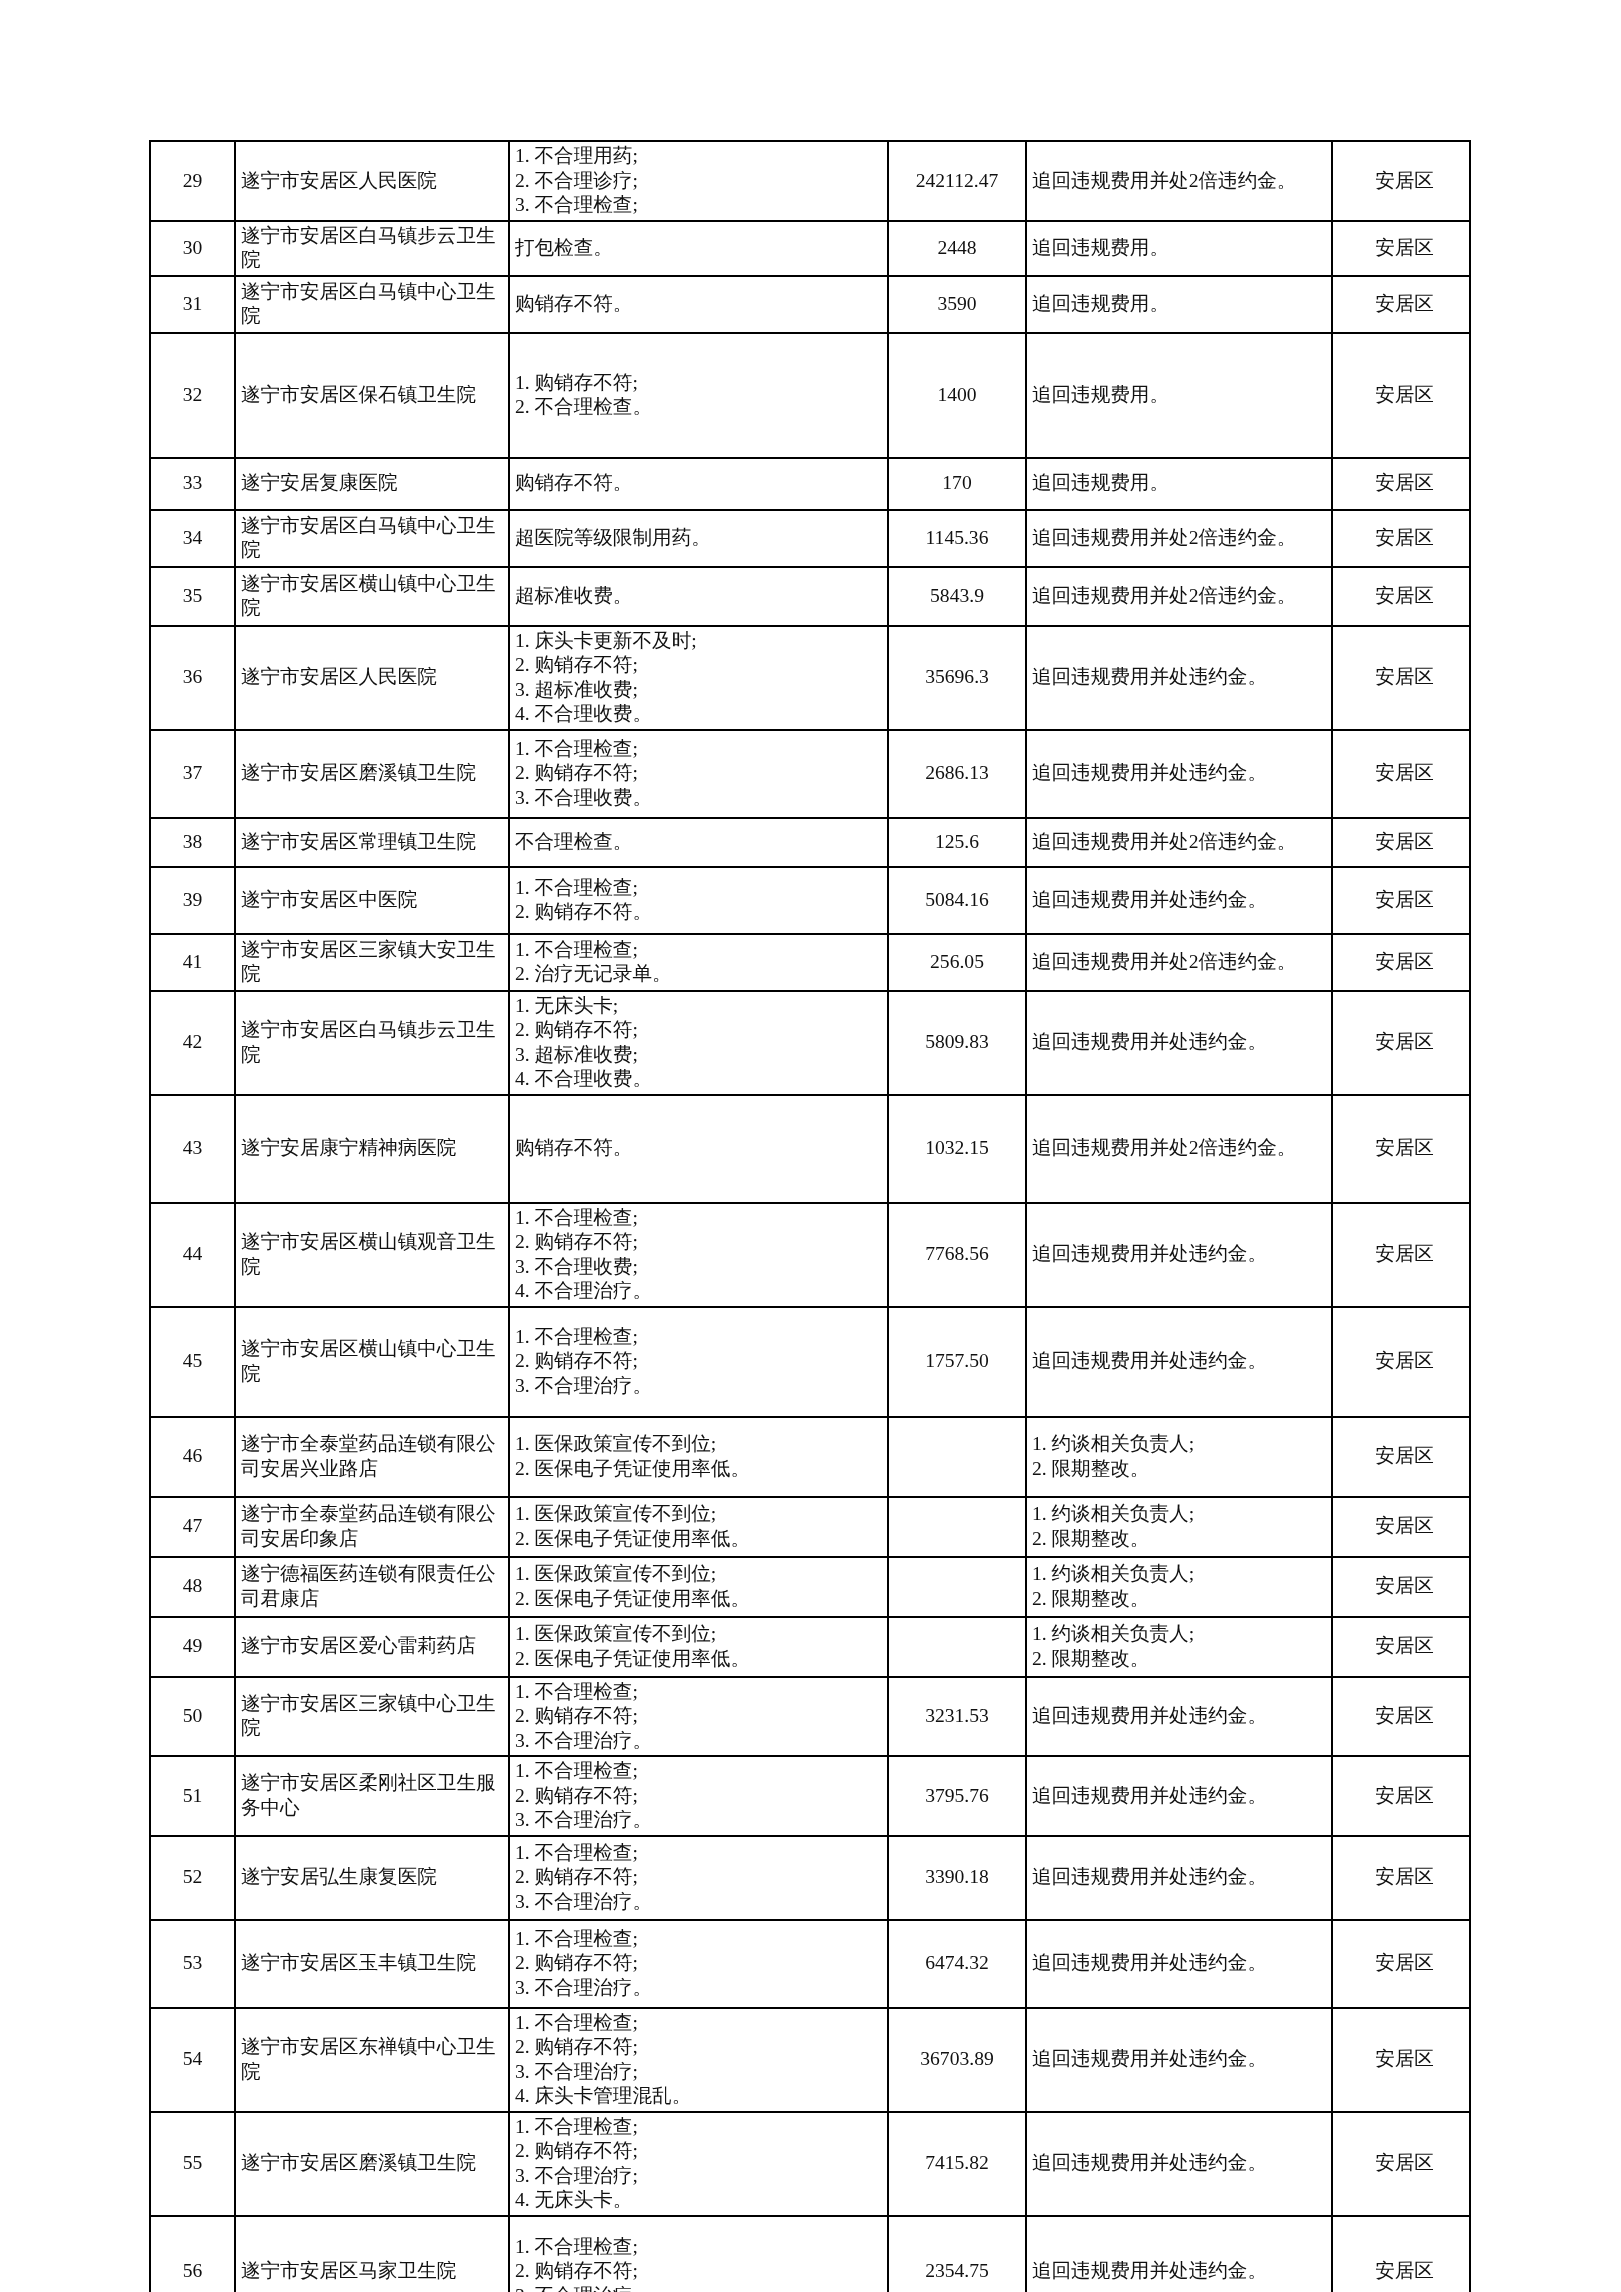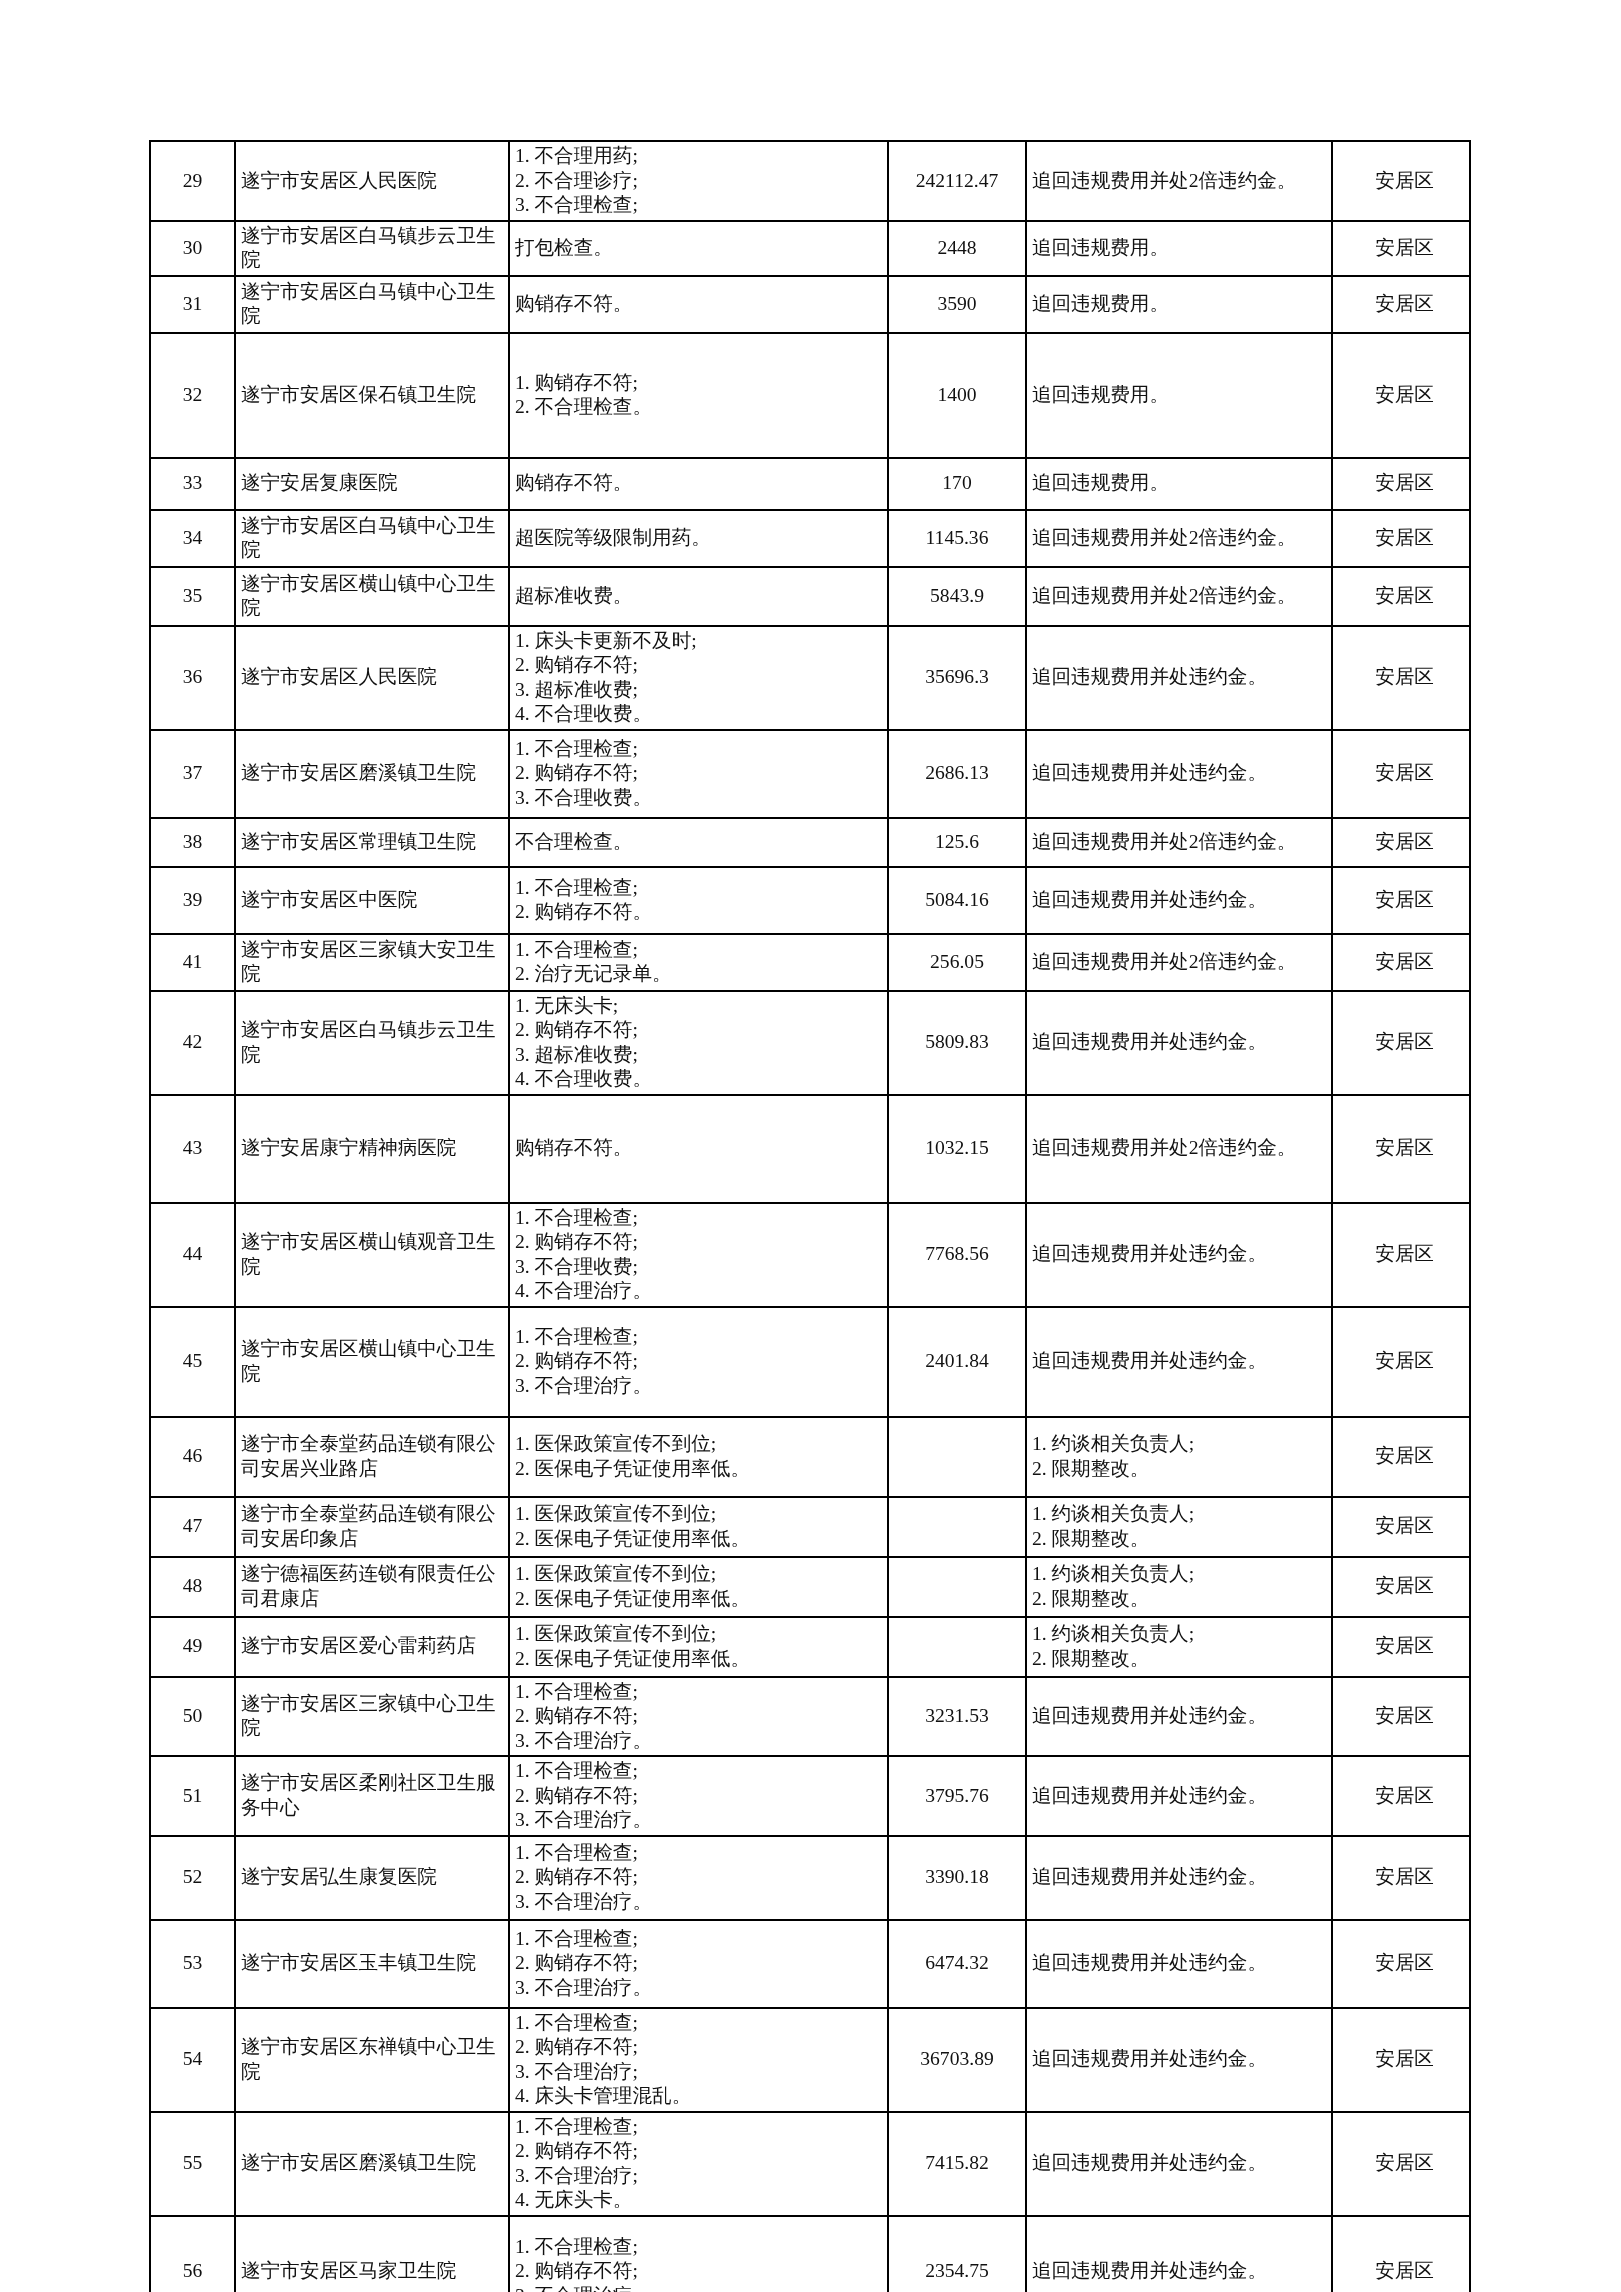--- a/index.html
+++ b/index.html
@@ -343,7 +343,7 @@
               <div>3. 不合理治疗。</div>
             </div>
           </td>
-    <td class="c-amt"><span>2401.84</span></td>
+    <td class="c-amt"><span>1757.50</span></td>
     <td class="c-pen">
             <div class="lines">
               <div>追回违规费用并处违约金。</div>

